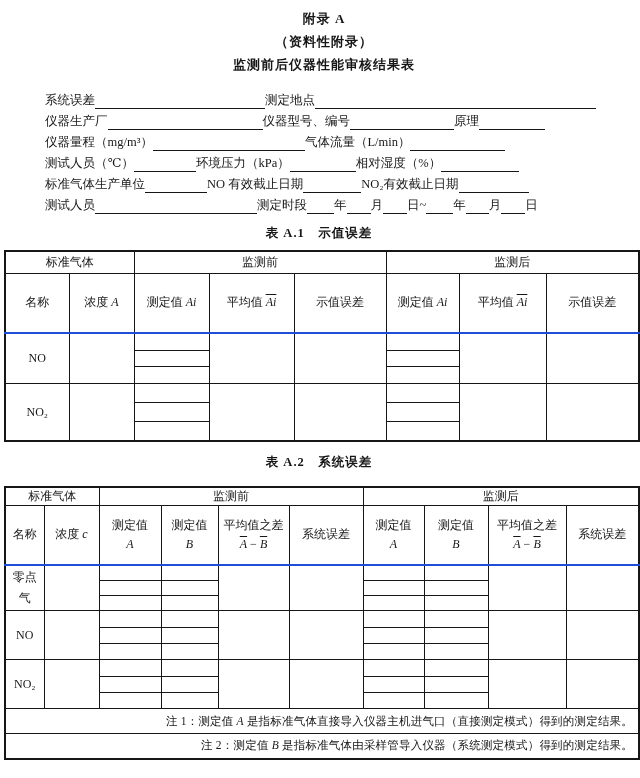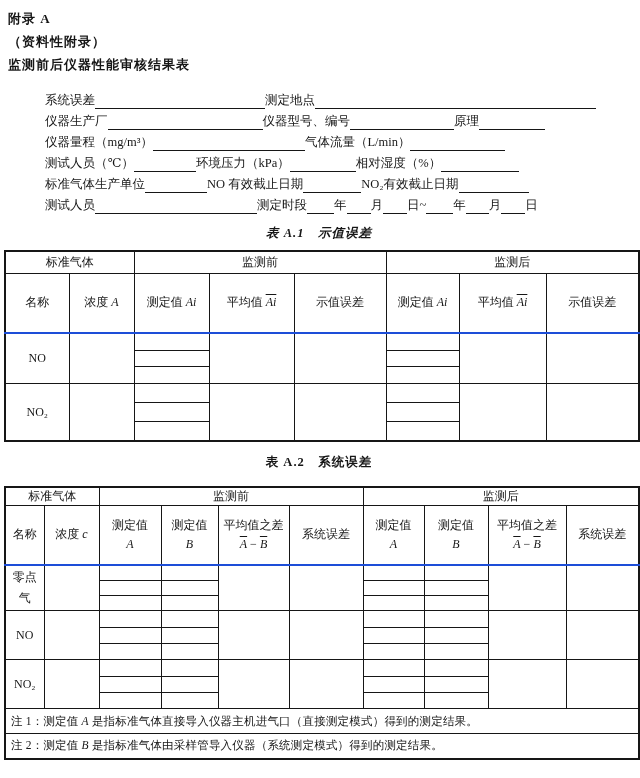--- a/index.html
+++ b/index.html
@@ -12,7 +12,7 @@
   .page { width:640px; height:778px; position:relative; }
 
   
-  .titles { text-align:left; padding-top:7px;padding-left:8px; }
+  .titles { text-align:center; padding-top:7px;padding-left:8px; }
   .t { font-size:13px; font-weight:bold; line-height:23px; letter-spacing:1px; }
 
   

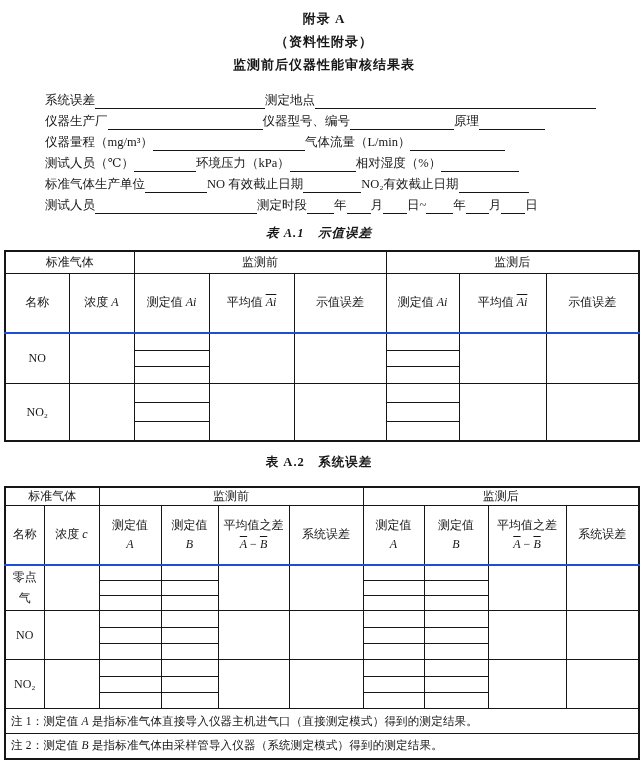--- a/index.html
+++ b/index.html
@@ -24,7 +24,7 @@
 
   
   .tcap { width:638px; text-align:center; font-weight:bold; font-size:12.5px; letter-spacing:1px; }
-  .cap1 { margin:11px 0 8px;font-style:italic; }
+  .cap1 { margin:11px 0 8px; }
   .cap2 { margin:12px 0 15px; }
   table.tbl {
     border-collapse:collapse; table-layout:fixed;

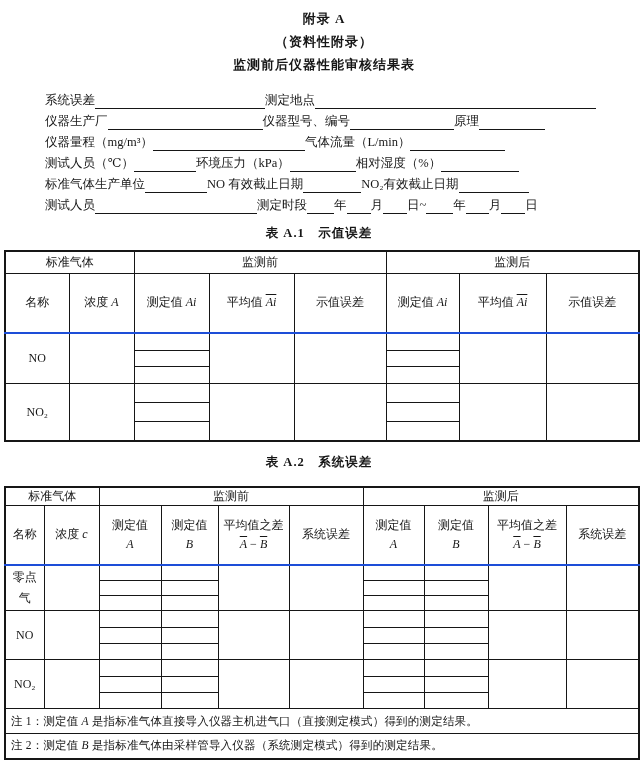--- a/index.html
+++ b/index.html
@@ -46,7 +46,7 @@
   .sl { position:absolute; left:0; right:0; height:0; border-top:1px solid #161616; }
   .s1 { top:33.3%; } .s2 { top:66.6%; }
   td.rowname { white-space:pre-line; line-height:1.7; }
-  td.note { text-align:left; font-size:11.5px; padding:2px 5px; letter-spacing:0.2px; }
+  td.note { text-align:right; font-size:11.5px; padding:2px 5px; letter-spacing:0.2px; }
 </style>
 </head>
 <body>

